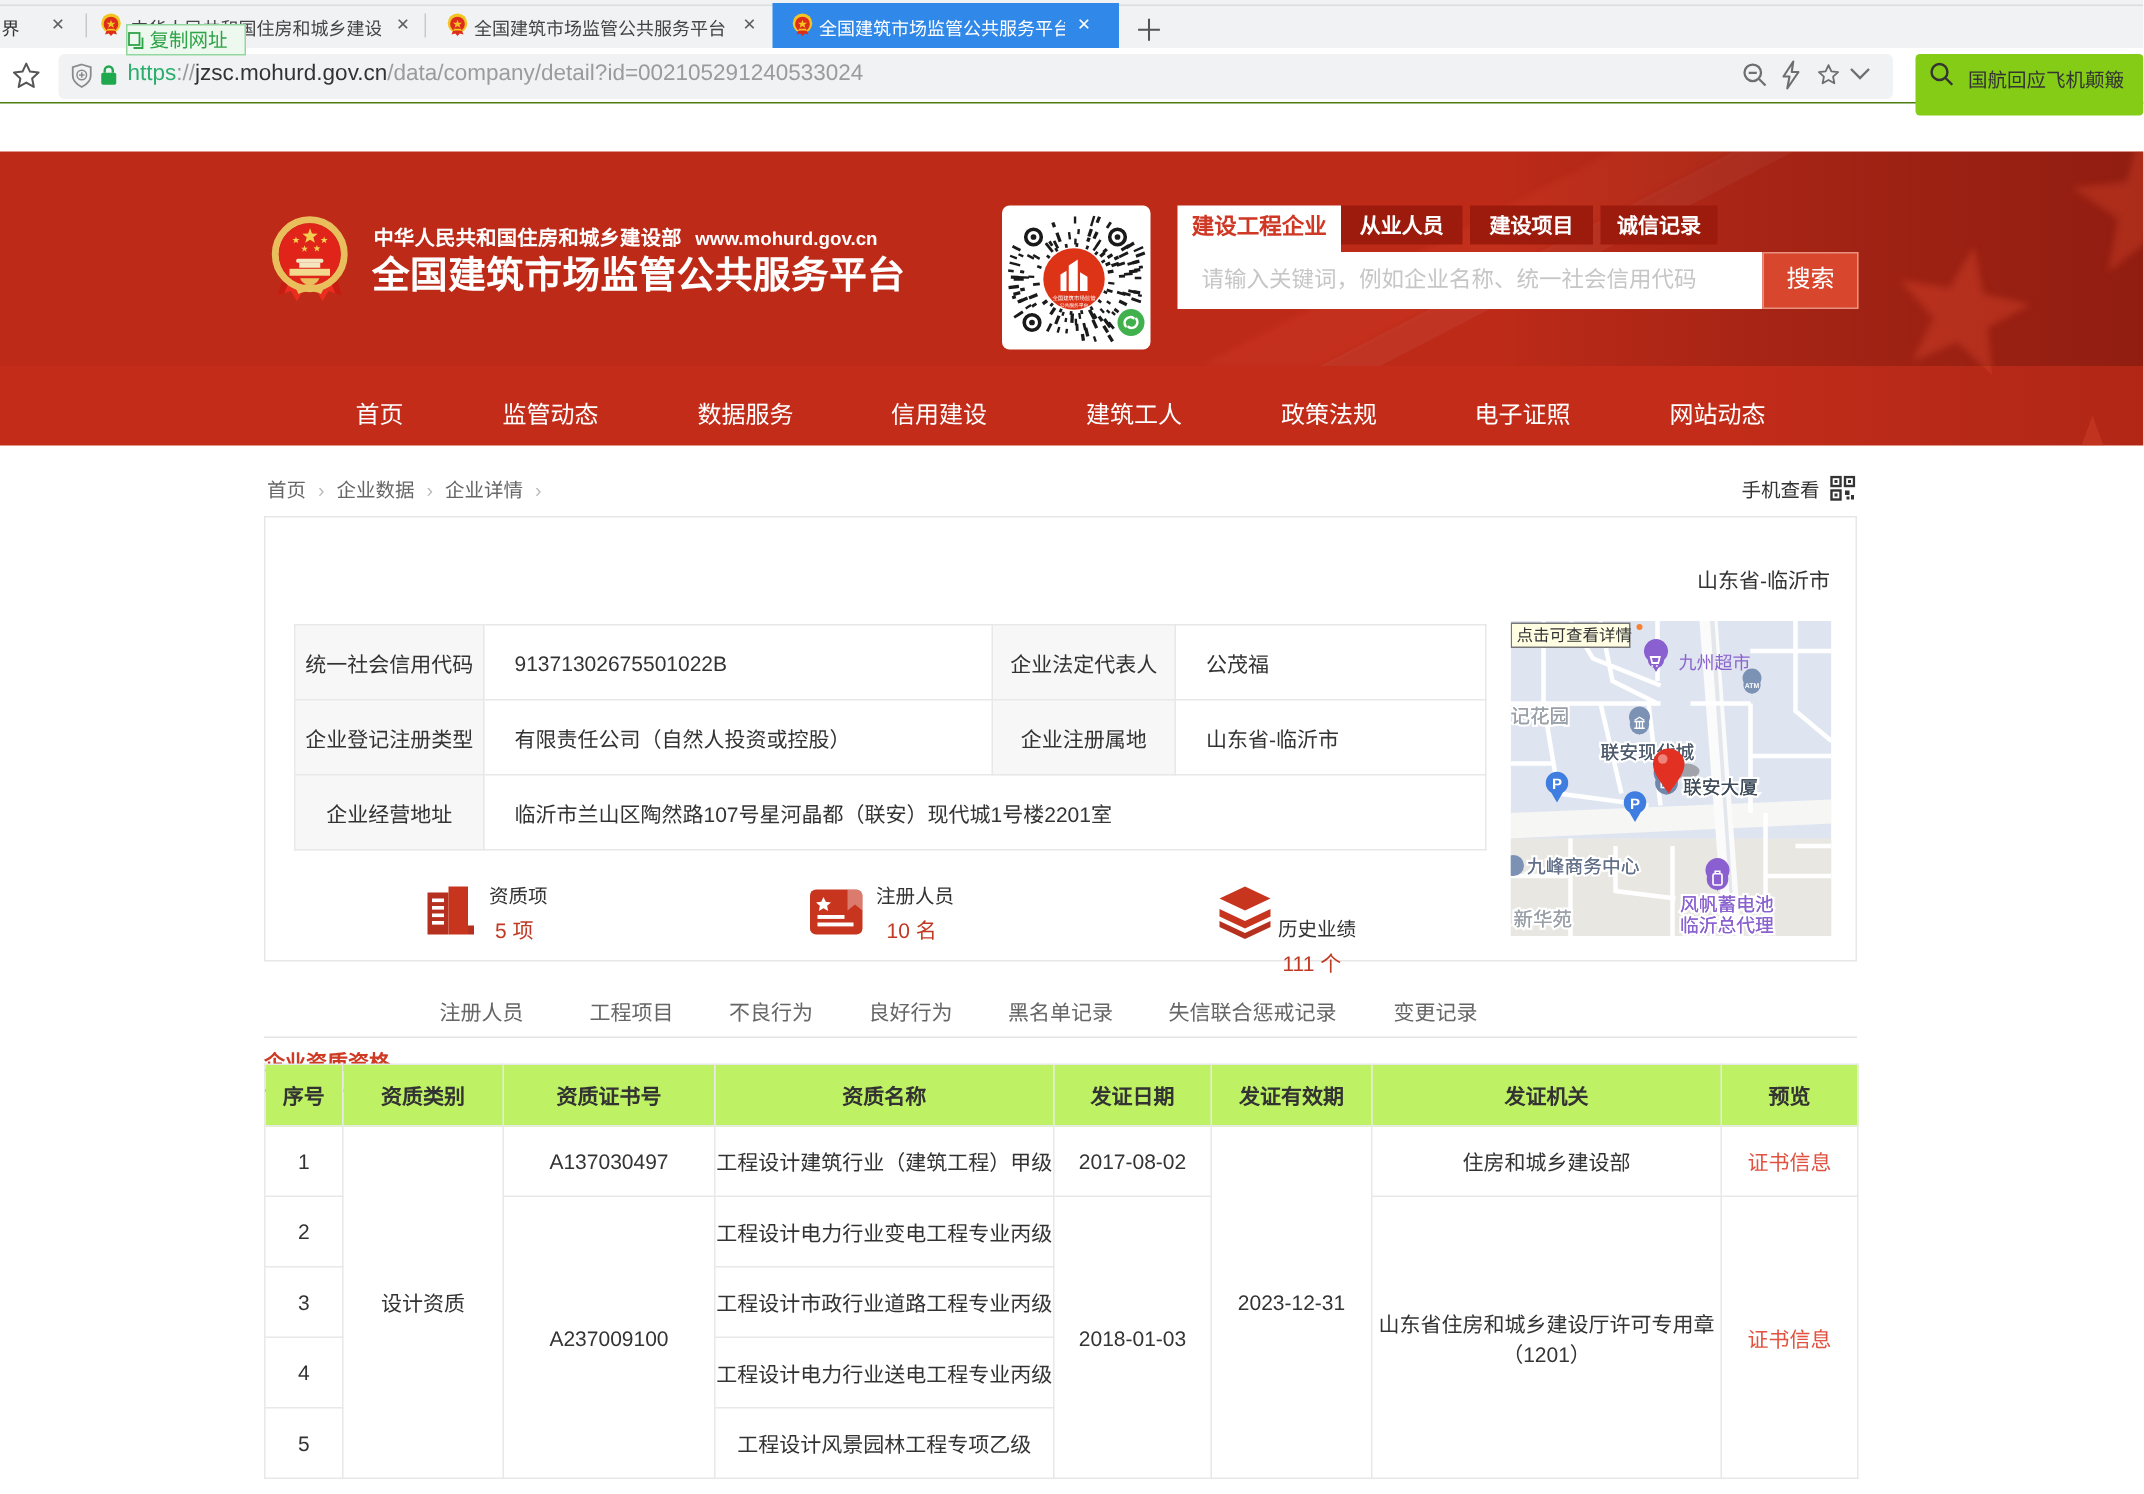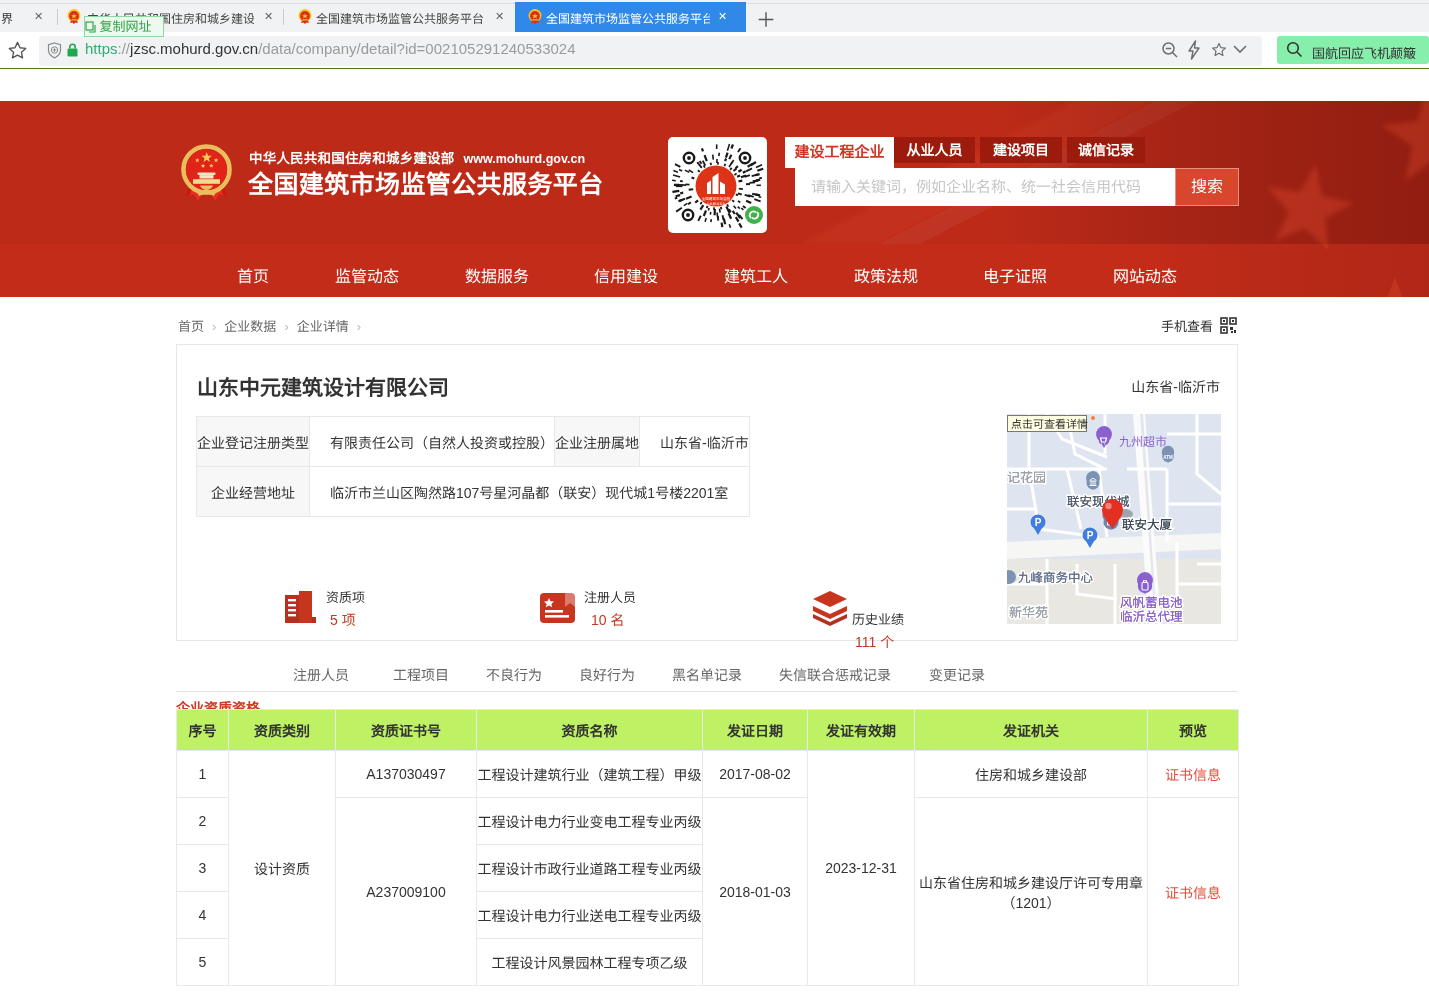--- a/index.html
+++ b/index.html
@@ -17,7 +17,7 @@
 #activetab{position:absolute;left:515px;top:2px;width:231px;height:30px;background:#3088e8;}
 #addrrow{position:absolute;left:0;top:32px;width:1429px;height:37px;background:#fff;border-bottom:1px solid #4d7c0f;text-align:center;}
 #addrfield{position:absolute;left:39px;top:4px;width:1223px;height:30px;background:#f1f2f3;border-radius:4px;}
-#searchbox{position:absolute;left:1277px;top:4px;width:152px;height:28px;background:#86efac;border-radius:3px;}
+#searchbox{position:absolute;left:1277px;top:4px;width:152px;height:41px;background:#84cc16;border-radius:3px;}
 #urltext{position:absolute;left:85px;top:8px;font-size:15px;color:#9b9b9b;white-space:nowrap;letter-spacing:0px;}
 #urltext .gr{color:#2aaf6e;}
 #urltext .dm{color:#333;}

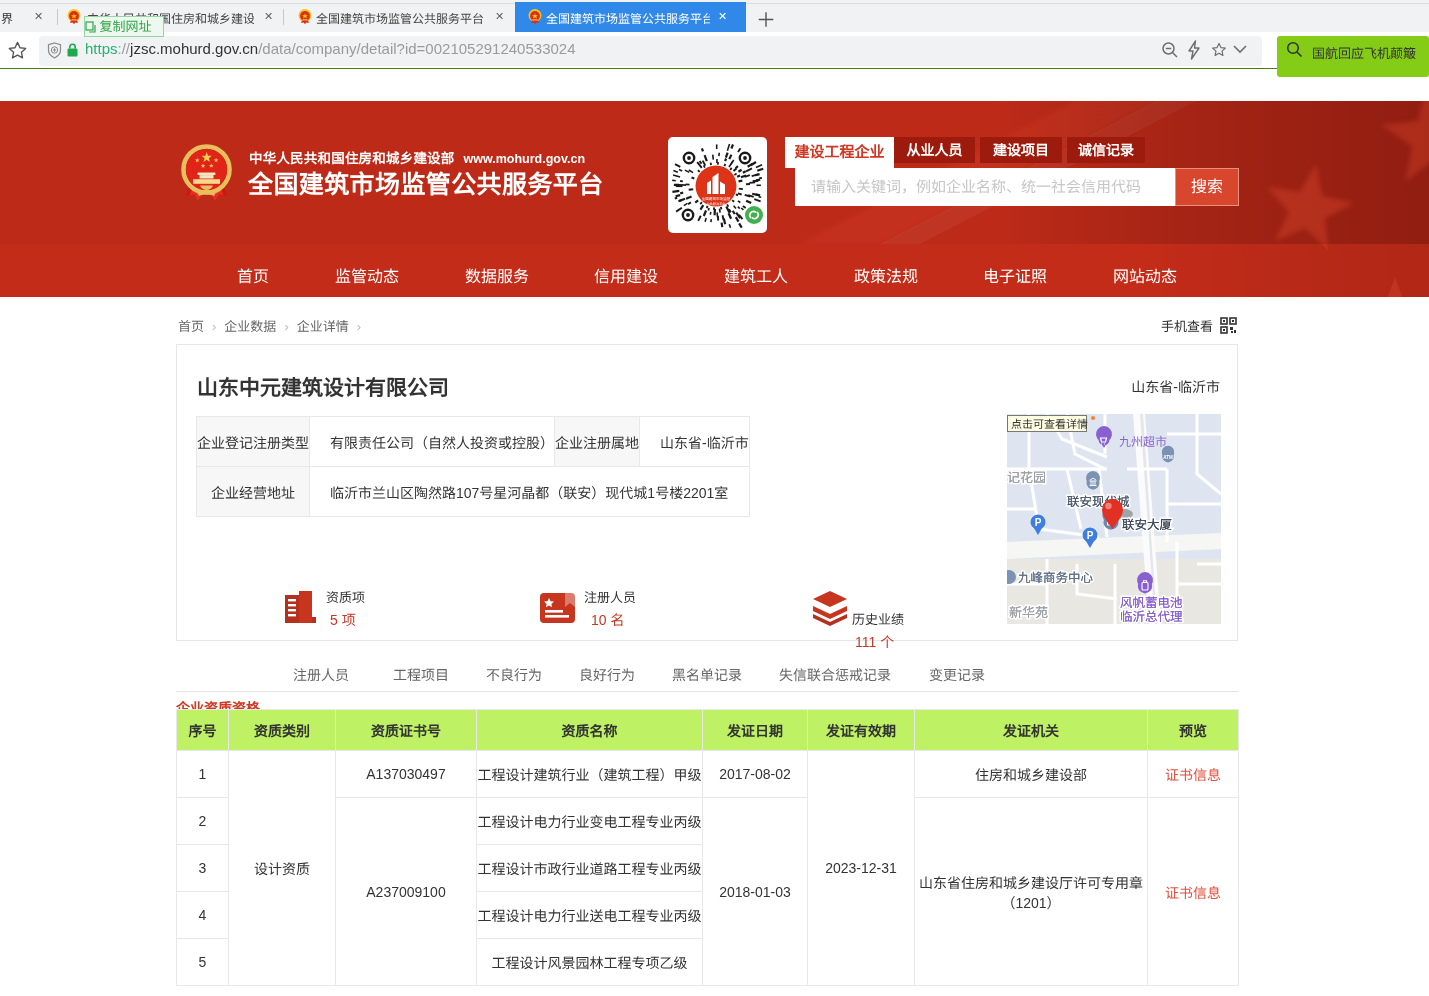--- a/index.html
+++ b/index.html
@@ -38,7 +38,7 @@
 #stab2{left:894px;width:81px;}
 #stab3{left:980px;width:82px;}
 #stab4{left:1067px;width:78px;}
-#hsearch{position:absolute;left:785px;top:67px;width:390px;height:38px;background:#fff;line-height:38px;font-size:15px;color:#c6c6c6;padding-left:16px;margin-left:10px;}
+#hsearch{position:absolute;left:785px;top:67px;width:390px;height:38px;background:#fff;line-height:38px;font-size:15px;color:#c6c6c6;padding-left:16px;}
 #hbtn{position:absolute;left:1175px;top:67px;width:64px;height:38px;background:#d8462e;border:1px solid #e8917f;color:#fff;font-size:16px;text-align:center;line-height:36px;}
 
 #crumbs{position:absolute;left:178px;top:316px;font-size:13px;color:#666;}

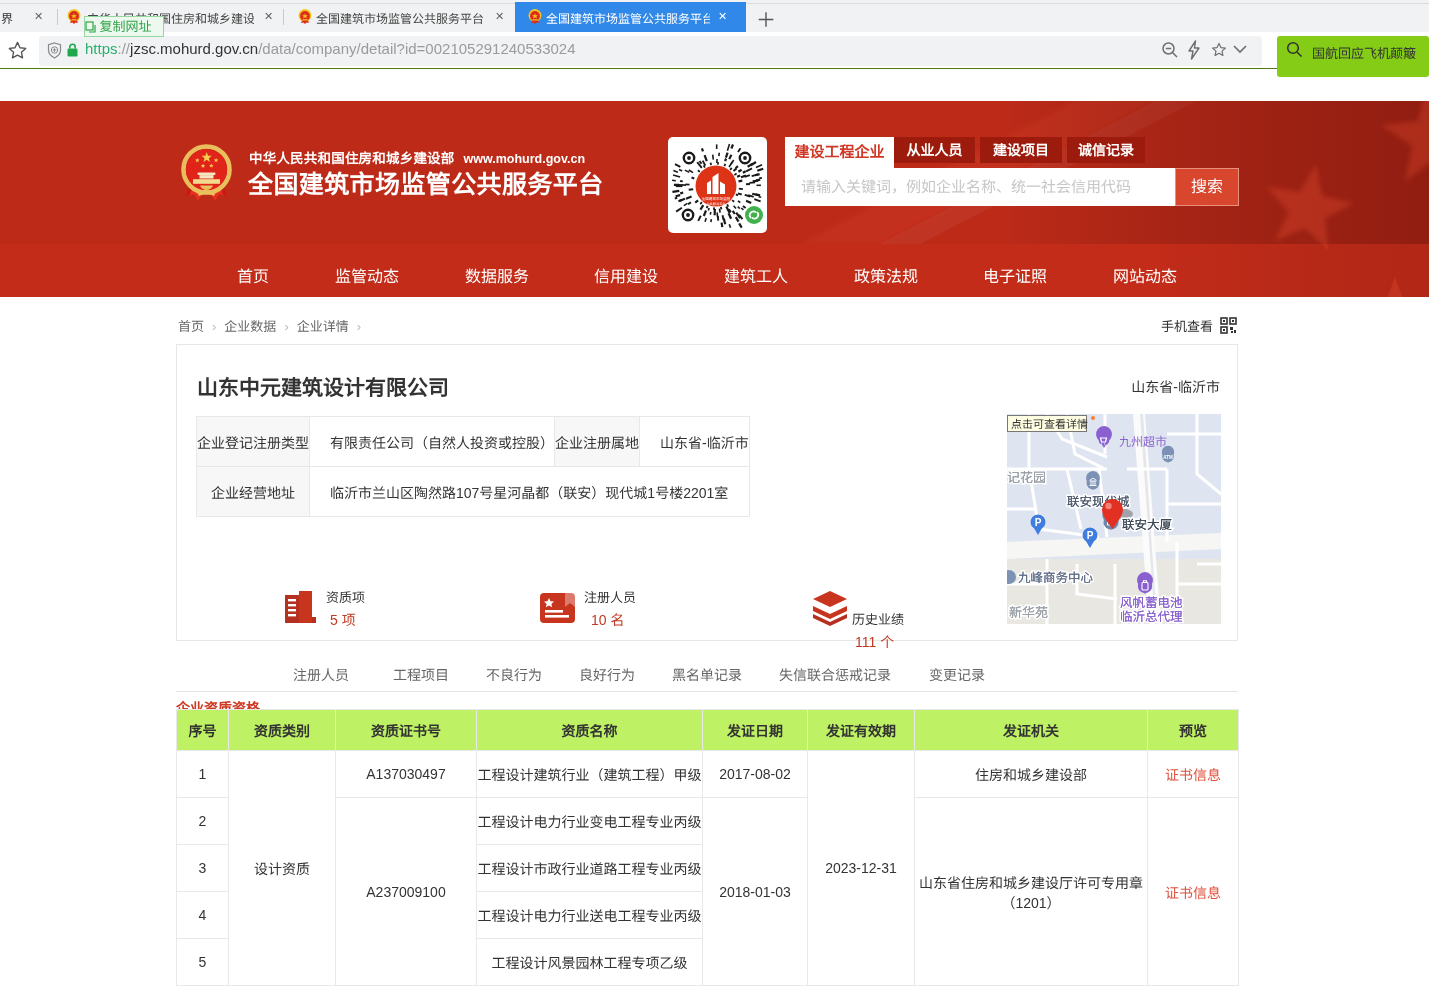--- a/index.html
+++ b/index.html
@@ -366,7 +366,6 @@
       </svg></div>
 
 <div id="infobox">
-  <div id="cname">山东中元建筑设计有限公司</div>
   <div id="cloc">山东省-临沂市</div>
   <table class="info">
     <tbody>

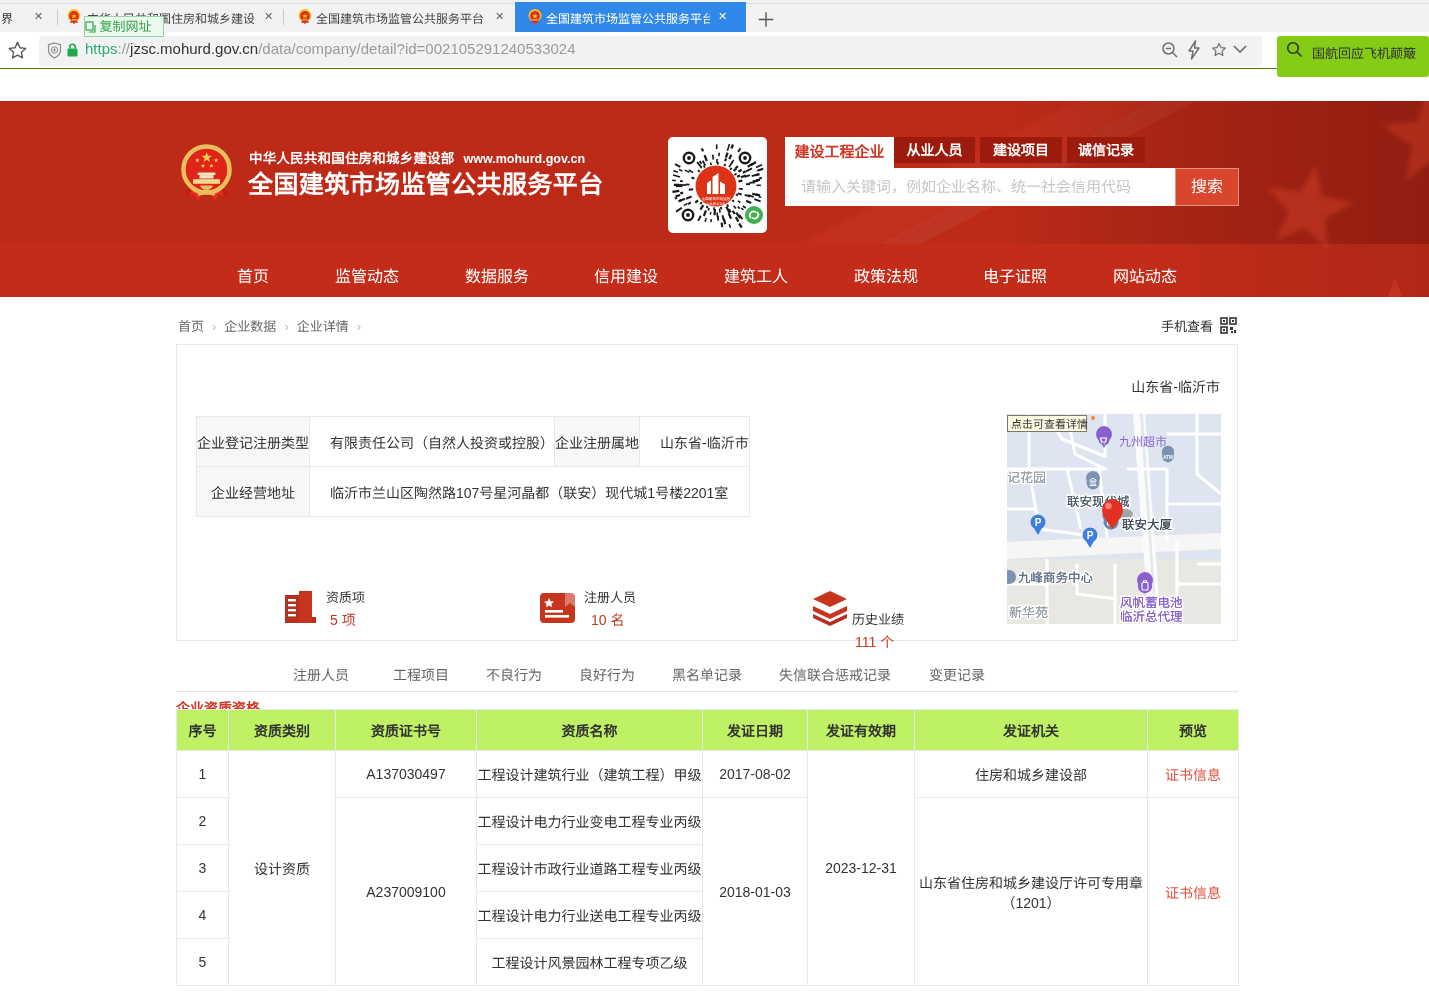--- a/index.html
+++ b/index.html
@@ -369,6 +369,12 @@
   <div id="cloc">山东省-临沂市</div>
   <table class="info">
     <tbody>
+          <tr>
+      <td class="lb" style="width:126px;">统一社会信用代码</td>
+      <td style="width:339px;">91371302675501022B</td>
+      <td class="lb" style="width:122px;">企业法定代表人</td>
+      <td style="width:207px;">公茂福</td>
+    </tr>
     <tr>
       <td class="lb">企业登记注册类型</td>
       <td>有限责任公司（自然人投资或控股）</td>

